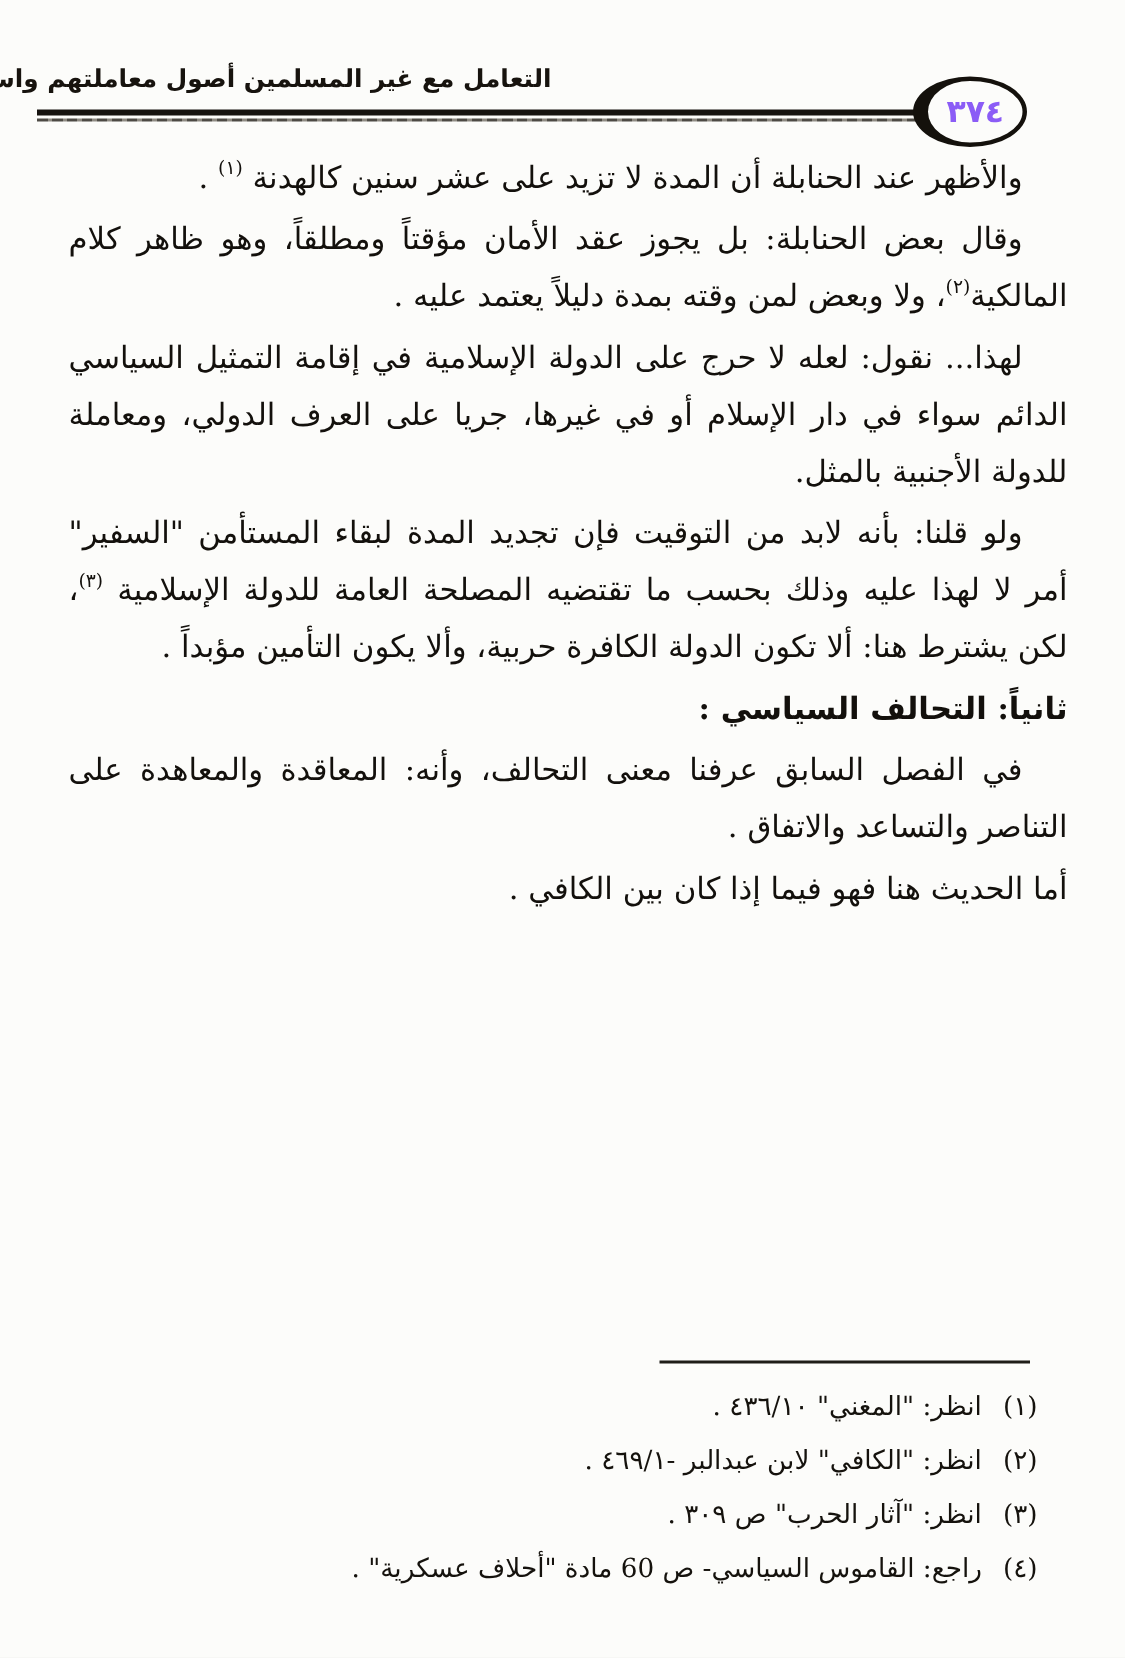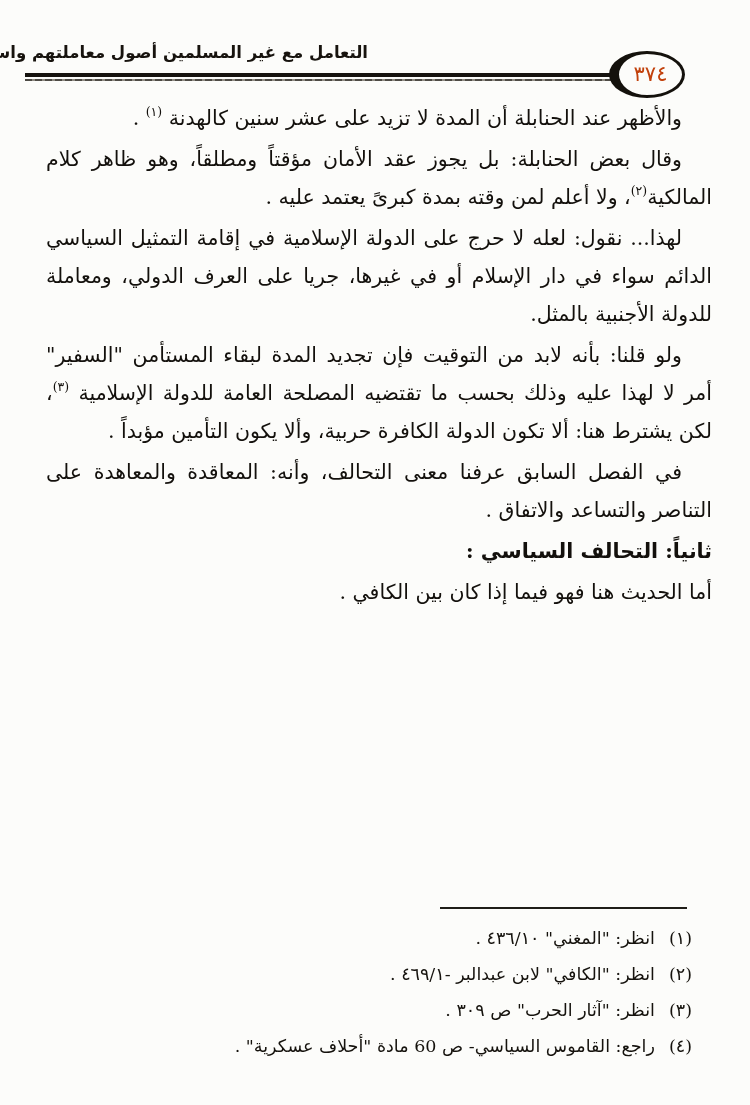--- a/index.html
+++ b/index.html
@@ -41,7 +41,7 @@
     display: flex; align-items: center; justify-content: center;
   }
   .page-badge .num {
-    font-size: 21px; font-weight: normal; letter-spacing: 1px; color: #c2410c;
+    font-size: 21px; font-weight: bold; letter-spacing: 1px; color: #8b5cf6;
     transform: translateY(-1px);
   }
 

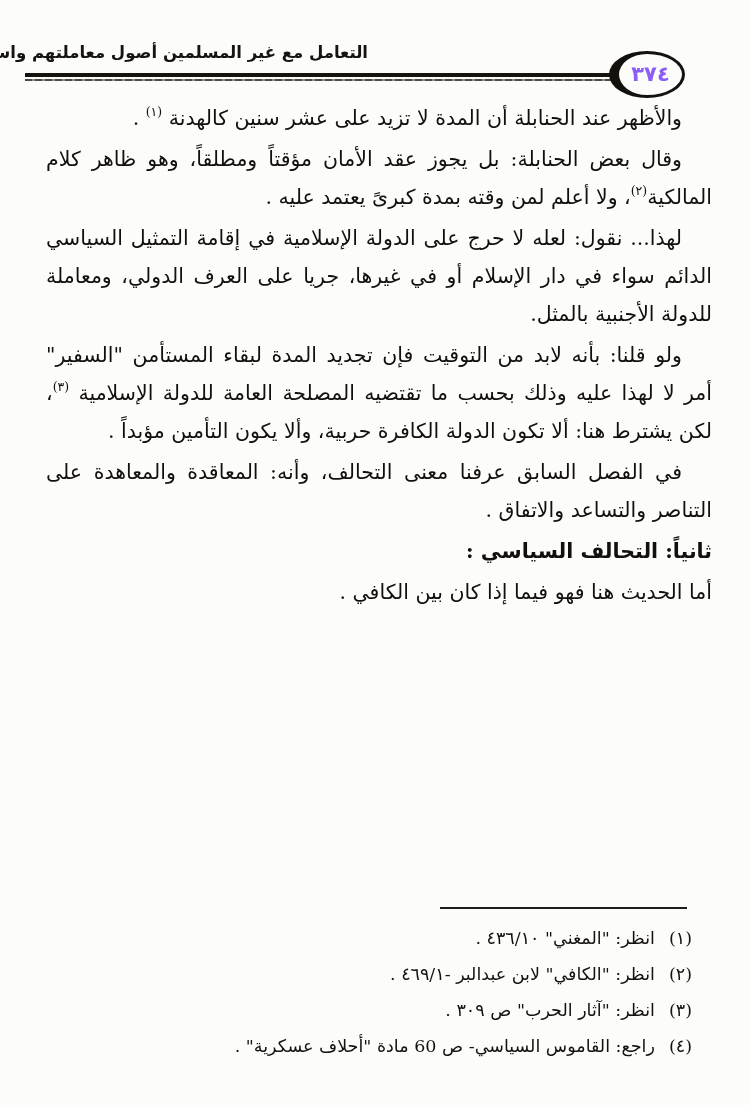--- a/index.html
+++ b/index.html
@@ -90,7 +90,7 @@
 
   <div class="body-text">
     <div class="para"><span>والأظهر عند الحنابلة أن المدة لا تزيد على عشر سنين كالهدنة </span><sup class="fn-ref">(١)</sup><span> .</span></div>
-    <div class="para"><span>وقال بعض الحنابلة: بل يجوز عقد الأمان مؤقتاً ومطلقاً، وهو ظاهر كلام المالكية</span><sup class="fn-ref">(٢)</sup><span>، ولا أعلم لمن وقته بمدة كبرىً يعتمد عليه .</span></div>
+    <div class="para"><span>وقال بعض الحنابلة: بل يجوز عقد الأمان مؤقتاً ومطلقاً، وهو ظاهر كلام المالكية</span><sup class="fn-ref">(٢)</sup><span>، ولا وبعض لمن وقته بمدة دليلاً يعتمد عليه .</span></div>
     <div class="para"><span>لهذا... نقول: لعله لا حرج على الدولة الإسلامية في إقامة التمثيل السياسي الدائم سواء في دار الإسلام أو في غيرها، جريا على العرف الدولي، ومعاملة للدولة الأجنبية بالمثل.</span></div>
     <div class="para"><span>ولو قلنا: بأنه لابد من التوقيت فإن تجديد المدة لبقاء المستأمن "السفير" أمر لا لهذا عليه وذلك بحسب ما تقتضيه المصلحة العامة للدولة الإسلامية </span><sup class="fn-ref">(٣)</sup><span>، لكن يشترط هنا: ألا تكون الدولة الكافرة حربية، وألا يكون التأمين مؤبداً .</span></div>
     <div class="para"><span>في الفصل السابق عرفنا معنى التحالف، وأنه: المعاقدة والمعاهدة على التناصر والتساعد والاتفاق .</span></div>

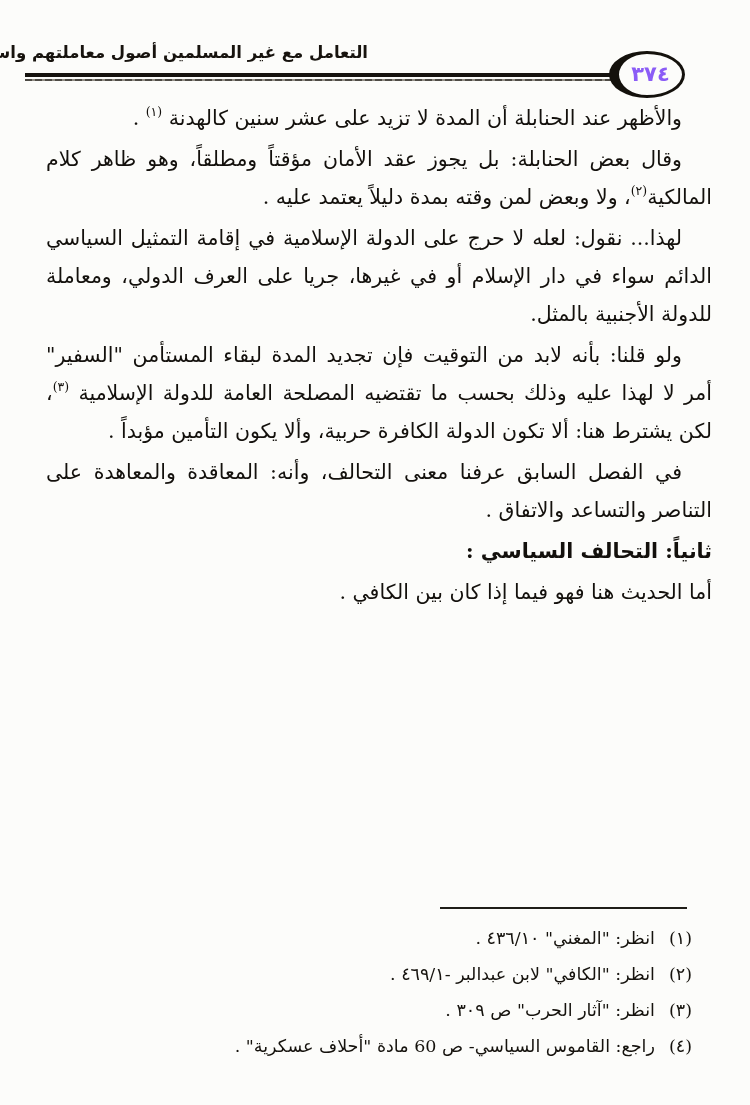--- a/index.html
+++ b/index.html
@@ -93,8 +93,8 @@
     <div class="para"><span>وقال بعض الحنابلة: بل يجوز عقد الأمان مؤقتاً ومطلقاً، وهو ظاهر كلام المالكية</span><sup class="fn-ref">(٢)</sup><span>، ولا وبعض لمن وقته بمدة دليلاً يعتمد عليه .</span></div>
     <div class="para"><span>لهذا... نقول: لعله لا حرج على الدولة الإسلامية في إقامة التمثيل السياسي الدائم سواء في دار الإسلام أو في غيرها، جريا على العرف الدولي، ومعاملة للدولة الأجنبية بالمثل.</span></div>
     <div class="para"><span>ولو قلنا: بأنه لابد من التوقيت فإن تجديد المدة لبقاء المستأمن "السفير" أمر لا لهذا عليه وذلك بحسب ما تقتضيه المصلحة العامة للدولة الإسلامية </span><sup class="fn-ref">(٣)</sup><span>، لكن يشترط هنا: ألا تكون الدولة الكافرة حربية، وألا يكون التأمين مؤبداً .</span></div>
+    <div class="para heading"><span>ثانياً: التحالف السياسي :</span></div>
     <div class="para"><span>في الفصل السابق عرفنا معنى التحالف، وأنه: المعاقدة والمعاهدة على التناصر والتساعد والاتفاق .</span></div>
-    <div class="para heading"><span>ثانياً: التحالف السياسي :</span></div>
     <div class="para no-indent"><span>أما الحديث هنا فهو فيما إذا كان بين الكافي .</span></div>
   </div>
 

